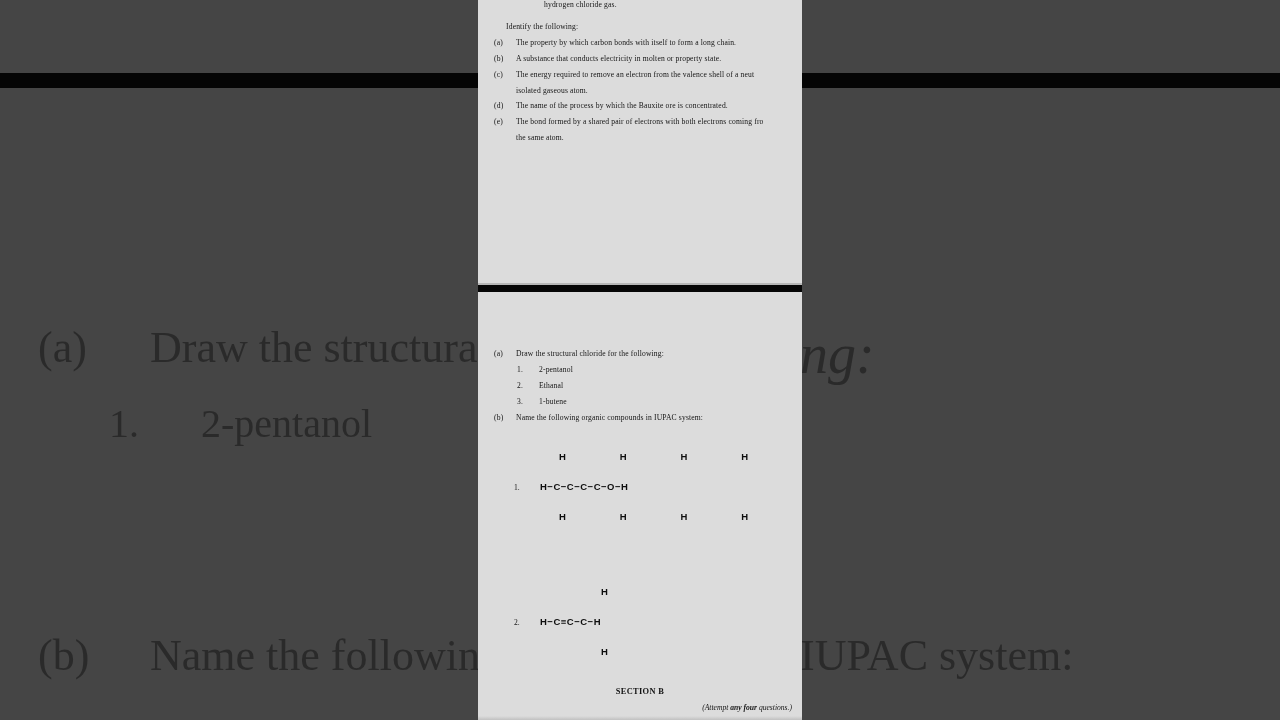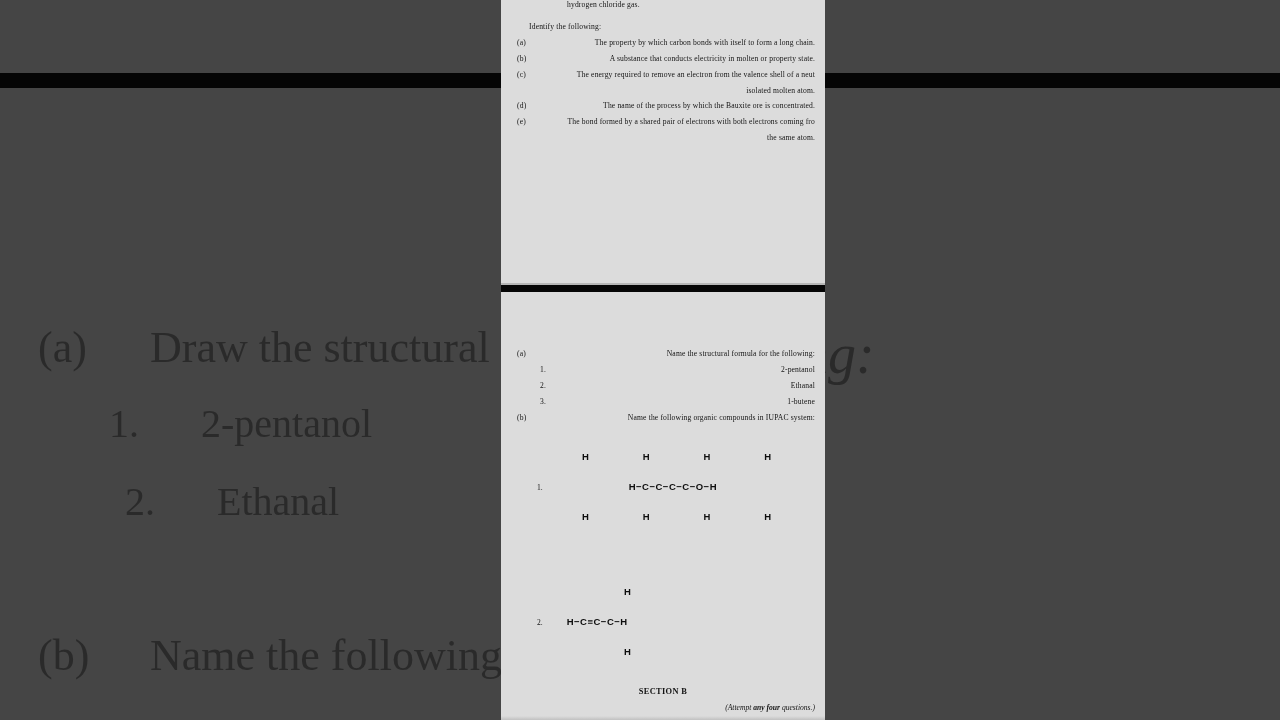--- a/index.html
+++ b/index.html
@@ -59,7 +59,6 @@
     width: 324px;
     height: 720px;
     overflow: hidden;
-    margin-left: 23px;
   }
 
   .page {

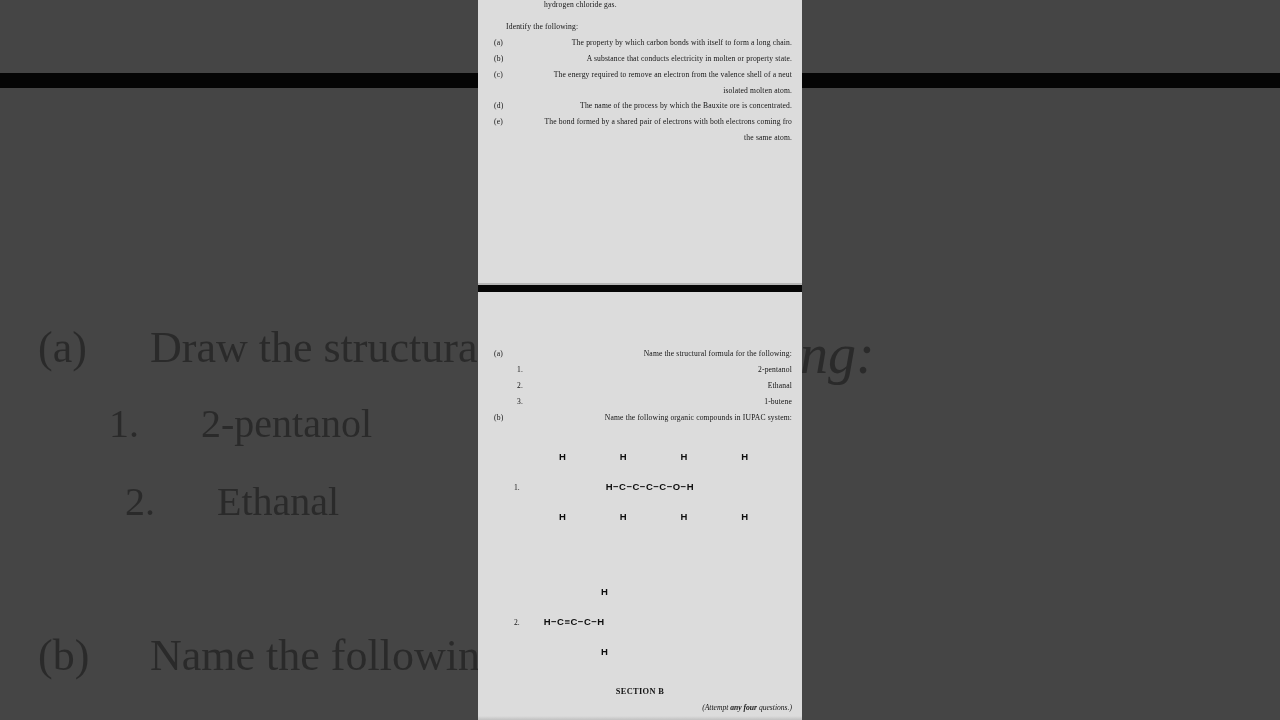--- a/index.html
+++ b/index.html
@@ -105,7 +105,7 @@
     flex: 0 0 22px;
     text-align: left;
   }
-  .ln .tx { flex: 1 1 auto; text-align: right; }
+  .ln .tx { flex: 1 1 auto; }
   .ln .tx .cont { display: block; margin-top: 8px; }
 
   .plain {

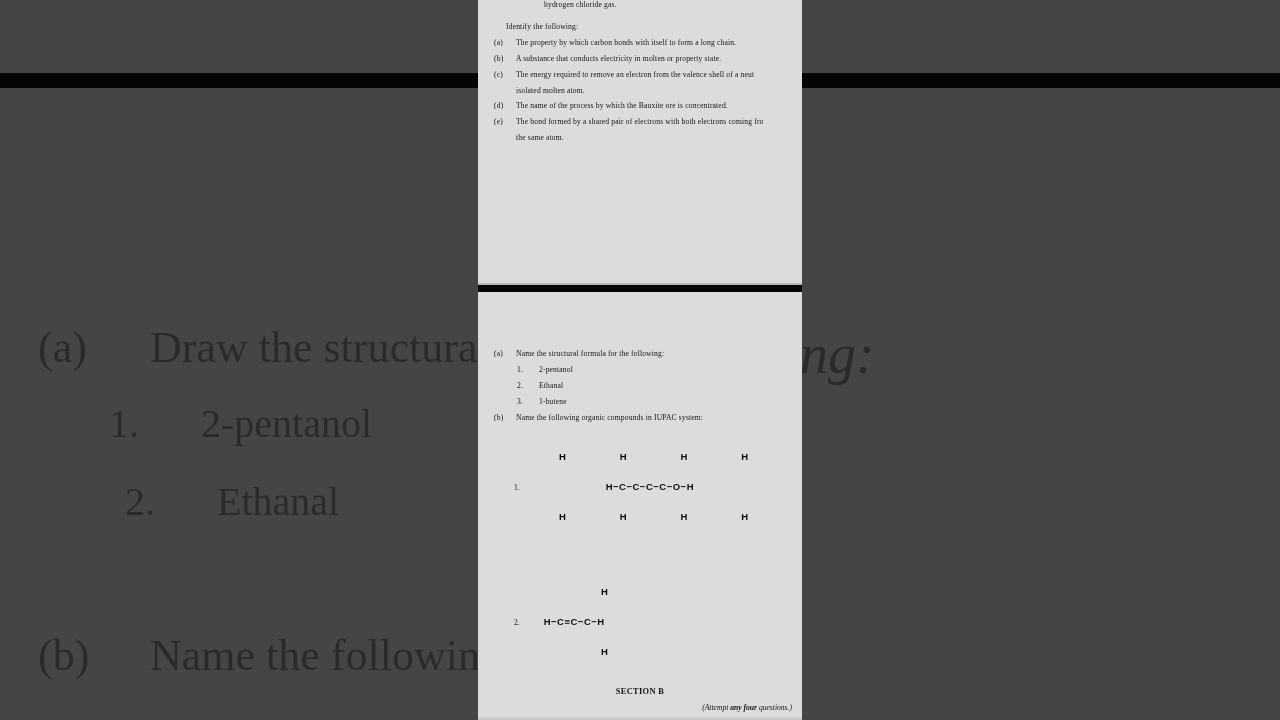--- a/index.html
+++ b/index.html
@@ -229,7 +229,7 @@
           <span class="mk">(c)</span>
           <span class="tx">
             <span>The energy required to remove an electron from the valence shell of a neut</span>
-            <span class="cont">isolated molten atom.</span>
+            <span class="cont">isolated gaseous atom.</span>
           </span>
         </div>
 

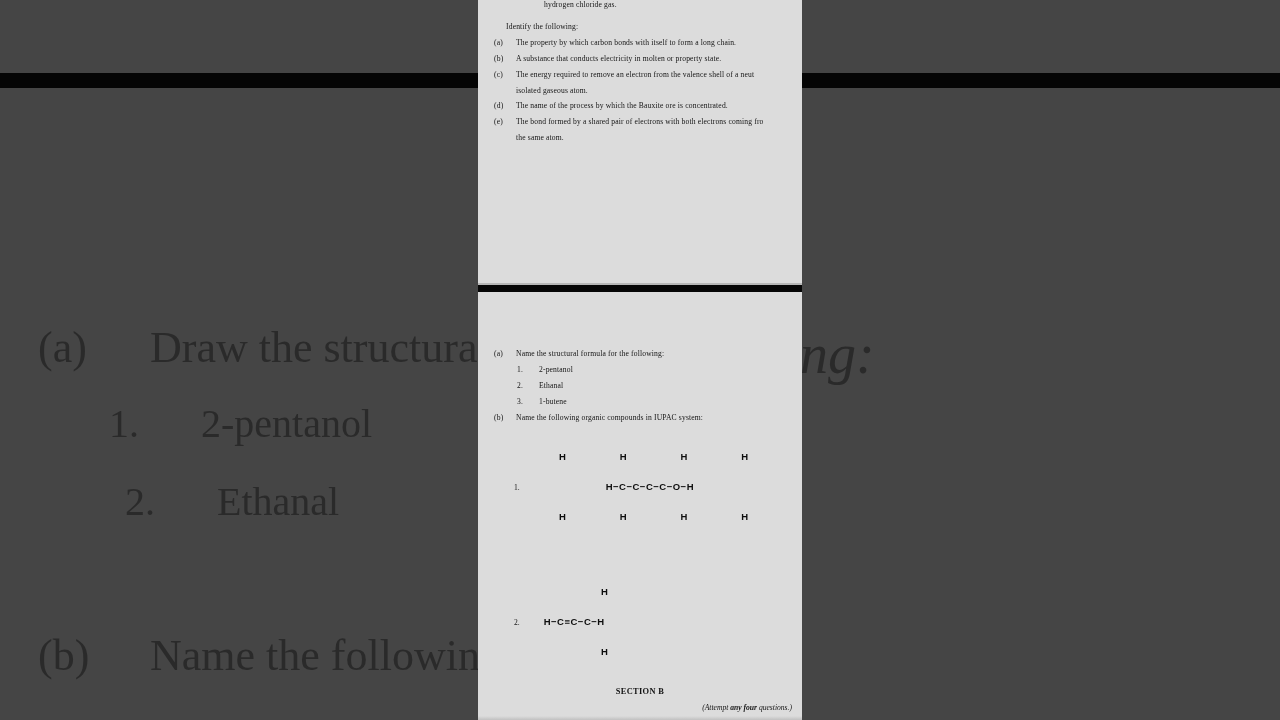--- a/index.html
+++ b/index.html
@@ -263,7 +263,7 @@
 
         <div class="ln" style="margin-left:6px;">
           <span class="mk">(a)</span>
-          <span class="tx">Name the structural formula for the following:</span>
+          <span class="tx">Draw the structural chloride for the following:</span>
         </div>
 
         <div class="ln" style="margin-left:29px;">

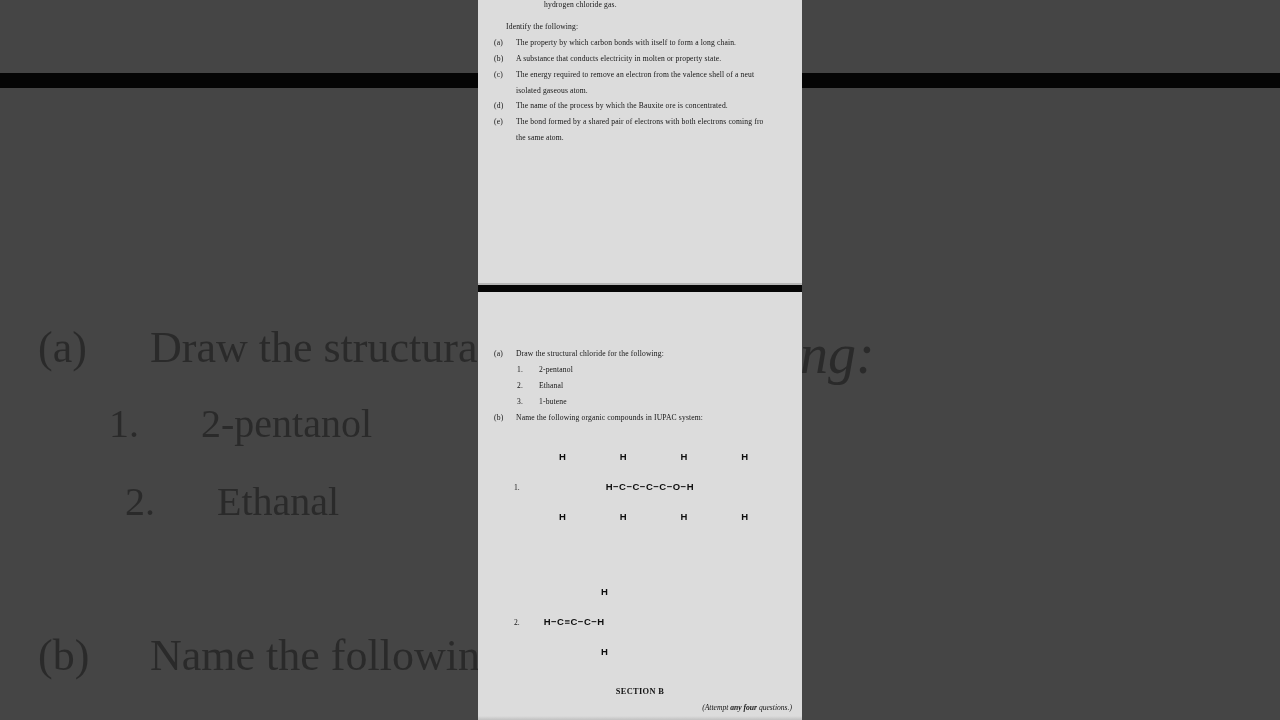--- a/index.html
+++ b/index.html
@@ -160,7 +160,6 @@
     color: #0d0d0d;
     white-space: pre;
     letter-spacing: 0.5px;
-    text-align: center;
   }
   .struct .row { display: block; height: 11px; }
 

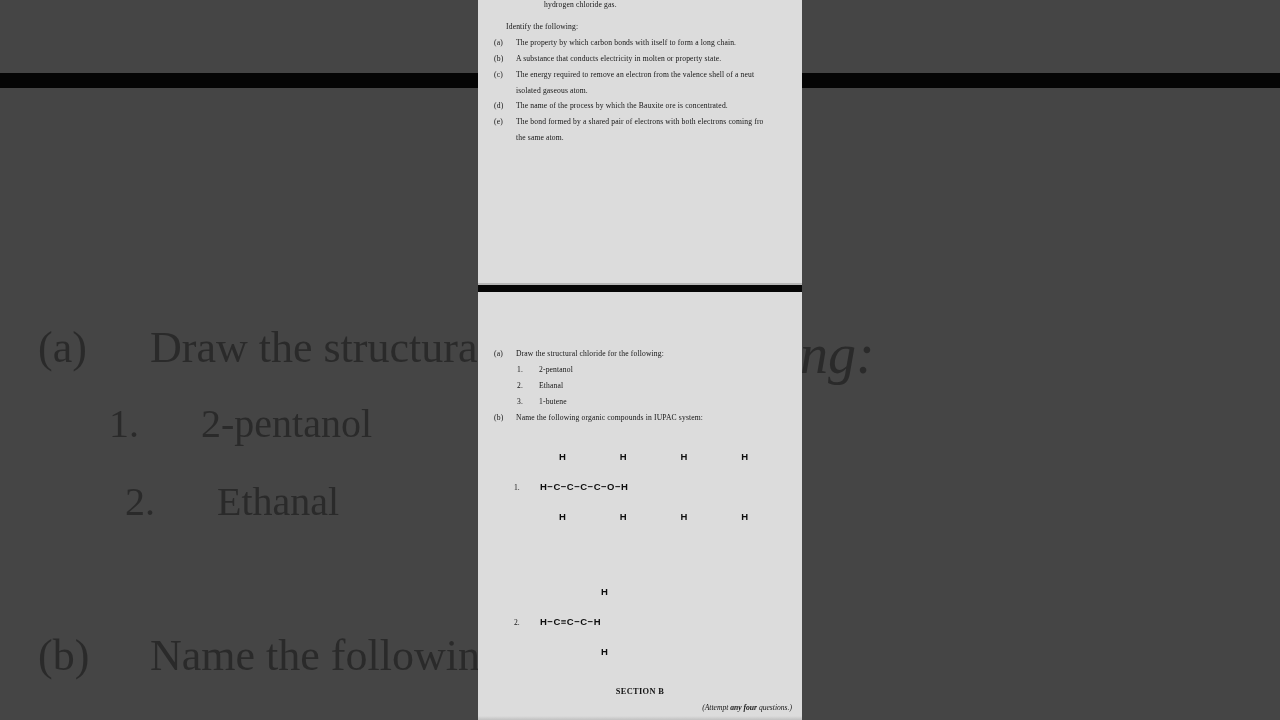--- a/index.html
+++ b/index.html
@@ -192,9 +192,6 @@
       <span class="bg-num">1.</span><span>2-pentanol</span>
     </div>
 
-    <div class="bg-text bg-item-2">
-      <span class="bg-num">2.</span><span>Ethanal</span>
-    </div>
 
 
     <div class="bg-text bg-b-line">

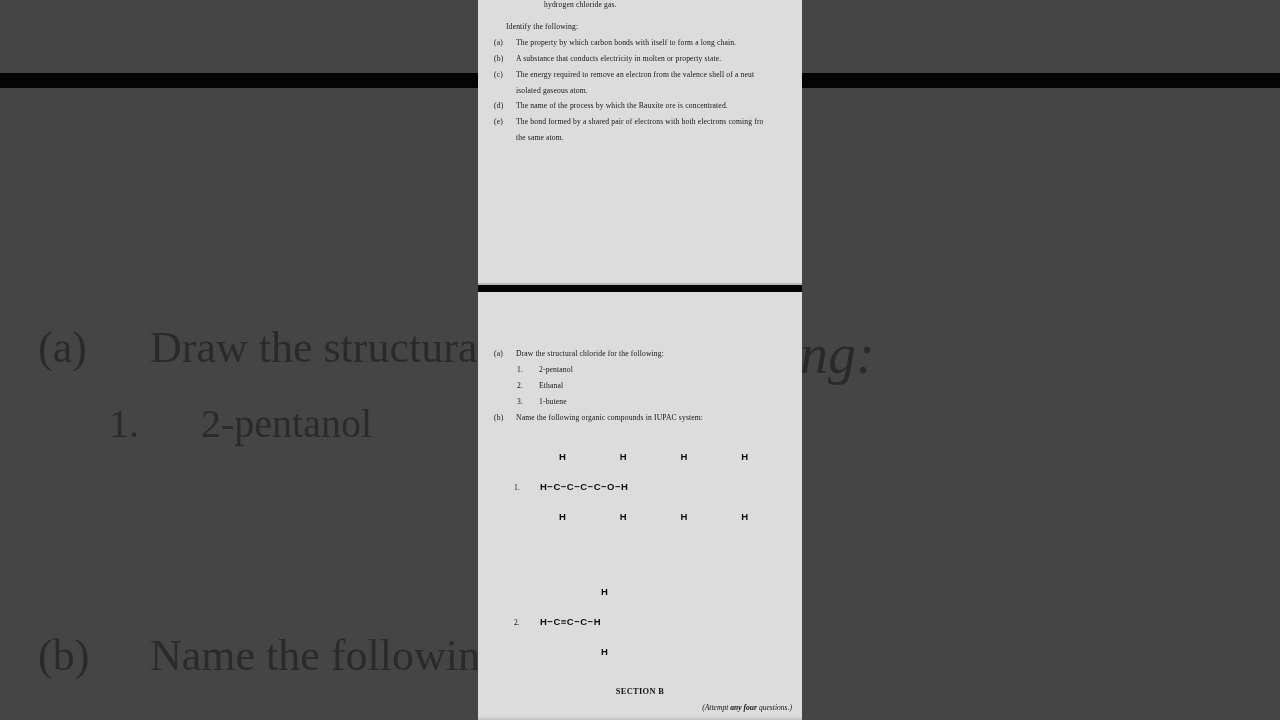--- a/index.html
+++ b/index.html
@@ -200,6 +200,7 @@
 
     <div class="bg-text" style="left:800px; top:322px; font-size:56px;font-style:italic;">ng:</div>
 
+    <div class="bg-text" style="left:800px; top:630px; font-size:44px;">IUPAC system:</div>
   </div>
 
   <div class="panel">

